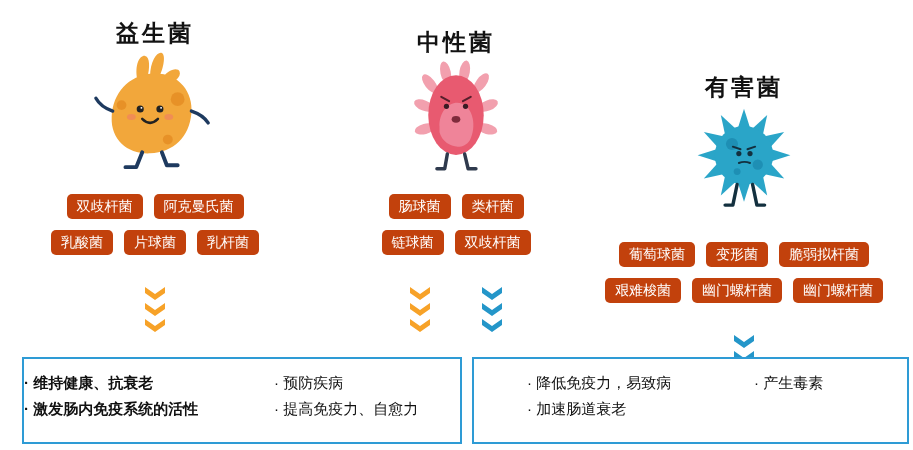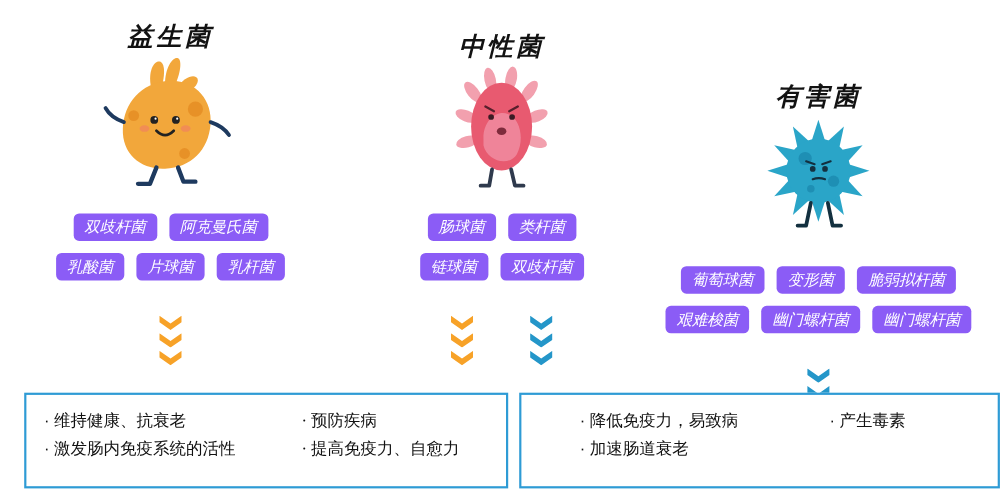--- a/index.html
+++ b/index.html
@@ -7,7 +7,7 @@
     position:relative;width:913px;height:450px;background:#ffffff;
     font-family:"Liberation Sans", sans-serif;overflow:hidden;color:#111;
   }
-  .col{position:absolute;top:0;height:450px;font-style:italic;}
+  .col{position:absolute;top:0;height:450px;}
   #col-probiotics{left:15px;width:280px;}
   #col-neutral{left:345px;width:222px;}
   #col-harmful{left:583px;width:322px;margin-top:48px;}

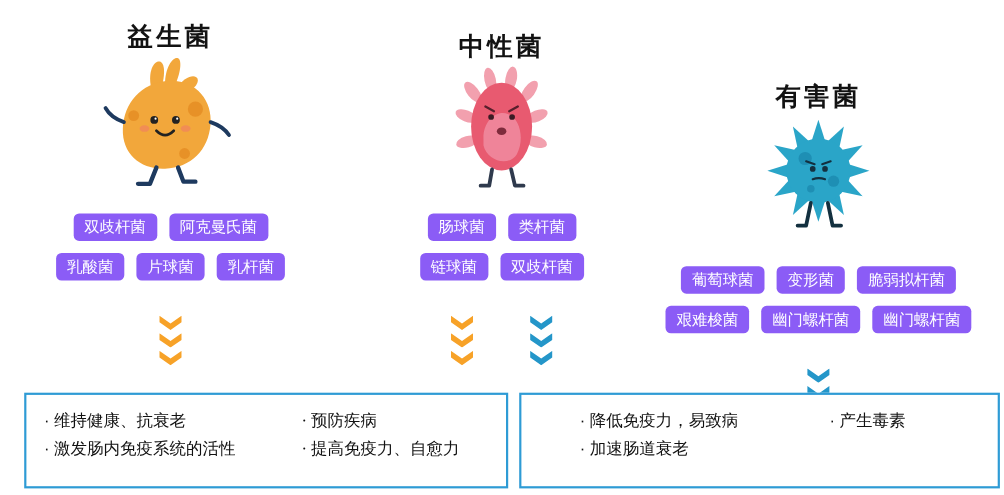--- a/index.html
+++ b/index.html
@@ -26,7 +26,7 @@
   .pill-row.r1{top:194px;}
   .pill-row.r2{top:230px;}
   .pill{
-    display:inline-block;background:#8b5cf6;color:#fff;font-size:14px;
+    display:inline-block;background:#c2410c;color:#fff;font-size:14px;
     line-height:17px;padding:4px 10px;border-radius:5px;white-space:nowrap;text-align:center;
   }
   .arrows-row{position:absolute;top:287px;left:0;right:0;display:flex;justify-content:center;gap:48px;}

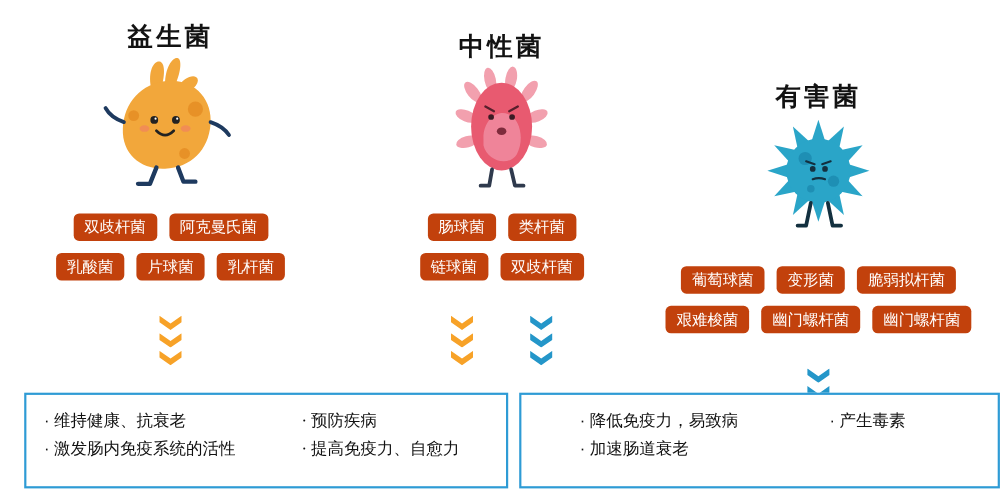--- a/index.html
+++ b/index.html
@@ -41,7 +41,7 @@
   #box-benefits{left:22px;width:440px;}
   #box-harms{left:472px;width:437px;}
   .b-col{box-sizing:border-box;}
-  #box-benefits .b-col.left{width:250px;padding-left:16px;}
+  #box-benefits .b-col.left{width:250px;font-weight:bold;}
   #box-benefits .b-col.right{flex:1;font-family:Liberation Serif, serif;}
   #box-harms .b-col.left{width:280px;padding-left:53px;}
   #box-harms .b-col.right{flex:1;}

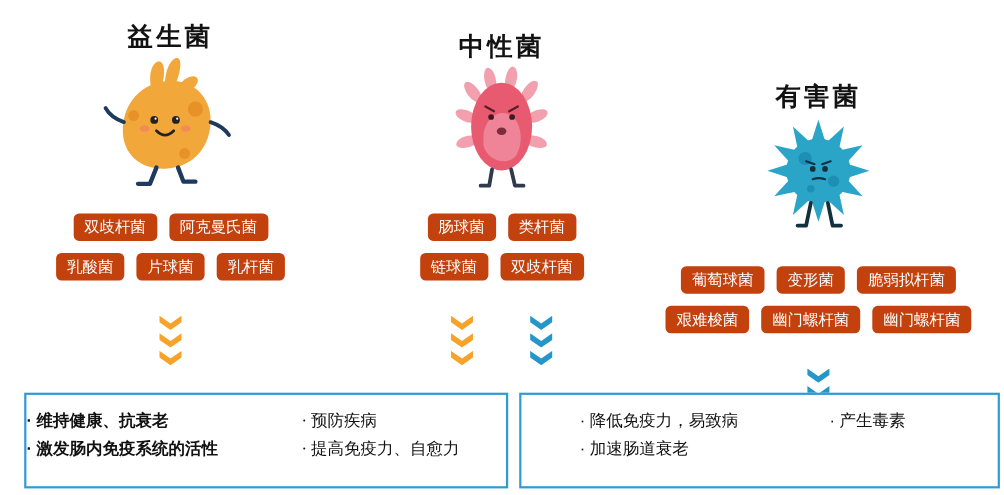--- a/index.html
+++ b/index.html
@@ -42,7 +42,7 @@
   #box-harms{left:472px;width:437px;}
   .b-col{box-sizing:border-box;}
   #box-benefits .b-col.left{width:250px;font-weight:bold;}
-  #box-benefits .b-col.right{flex:1;font-family:Liberation Serif, serif;}
+  #box-benefits .b-col.right{flex:1;}
   #box-harms .b-col.left{width:280px;padding-left:53px;}
   #box-harms .b-col.right{flex:1;}
   .line{font-size:15px;line-height:26px;color:#111;white-space:nowrap;}

